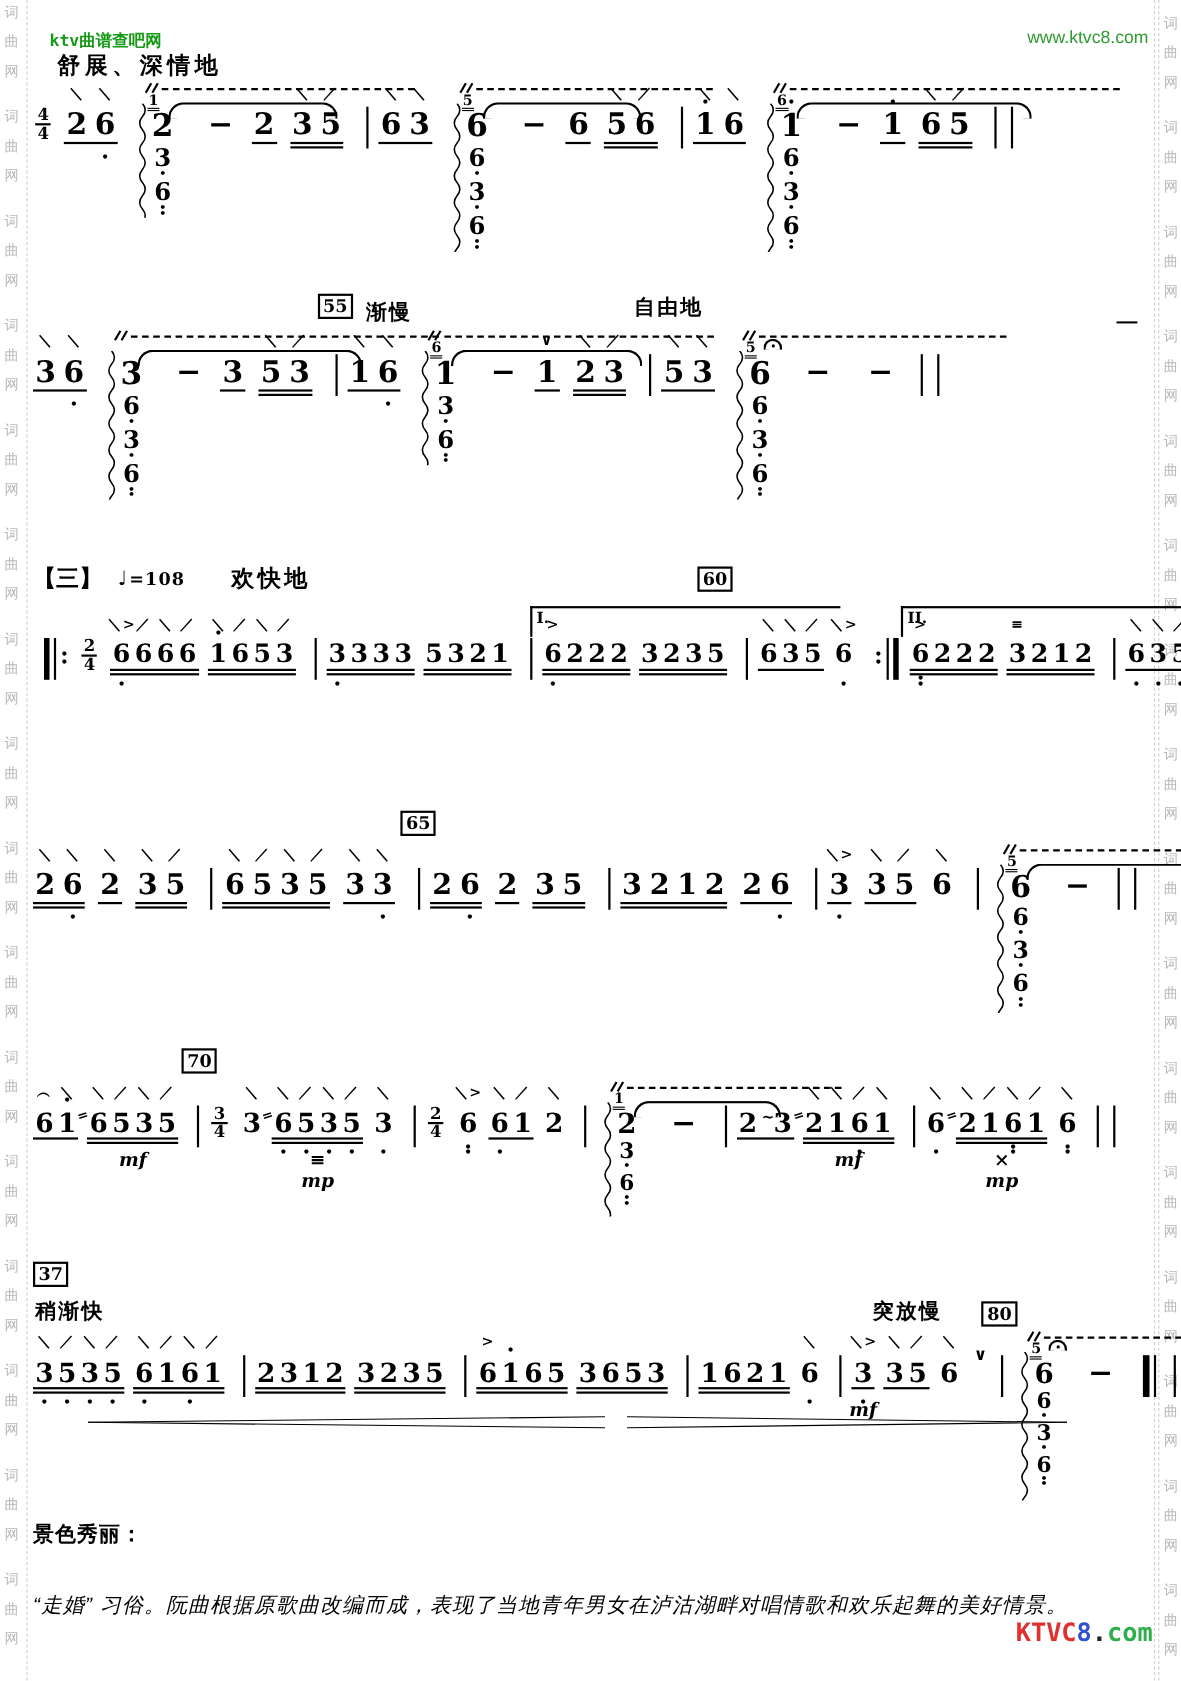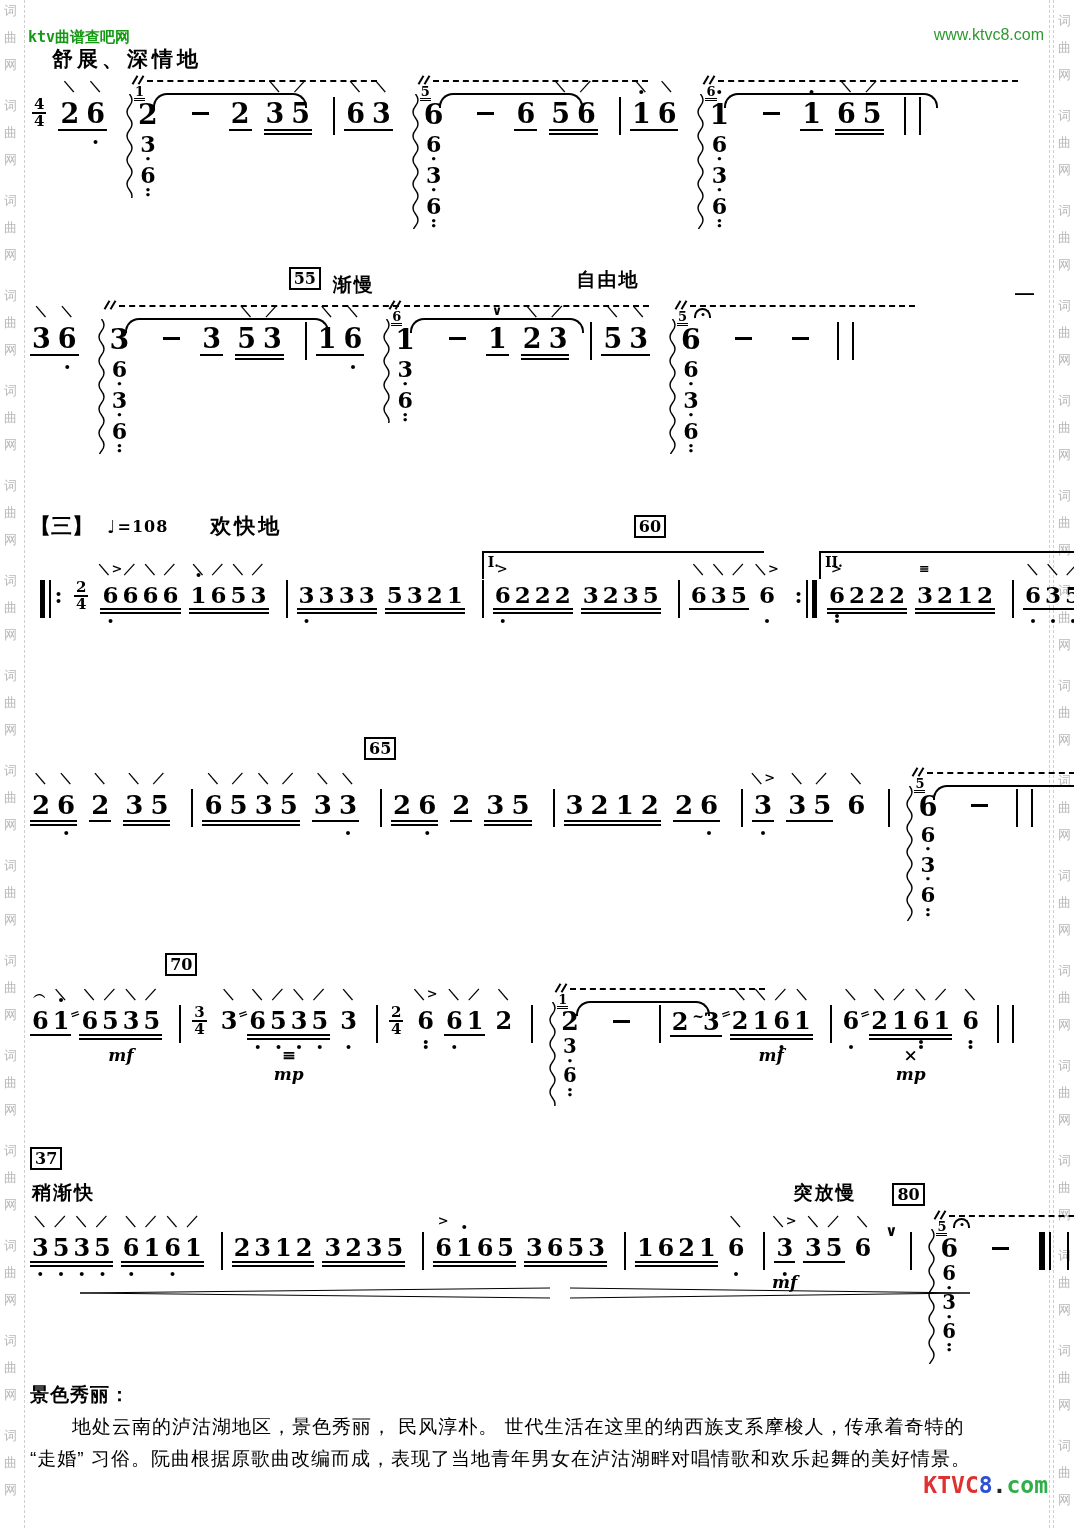--- a/index.html
+++ b/index.html
@@ -10,7 +10,7 @@
   .wmch{position:absolute;left:0;font:13px "Liberation Sans",sans-serif;color:#b9b9b9;}
   .vdash{position:absolute;top:0;bottom:0;width:0;border-left:1px dashed #cfcfcf;}
   
-  .sitename{position:absolute;left:28px;top:28px;font:bold 15px "DejaVu Sans Mono",monospace;color:#169a16;}
+  .sitename{position:absolute;left:45px;top:28px;font:bold 15px "DejaVu Sans Mono",monospace;color:#169a16;}
   .siteurl{position:absolute;right:30px;top:26px;font:16px "Liberation Sans",sans-serif;color:#2f9a2f;}
   .expr{position:absolute;left:52px;top:45px;font-weight:bold;font-size:21px;letter-spacing:4px;}
   

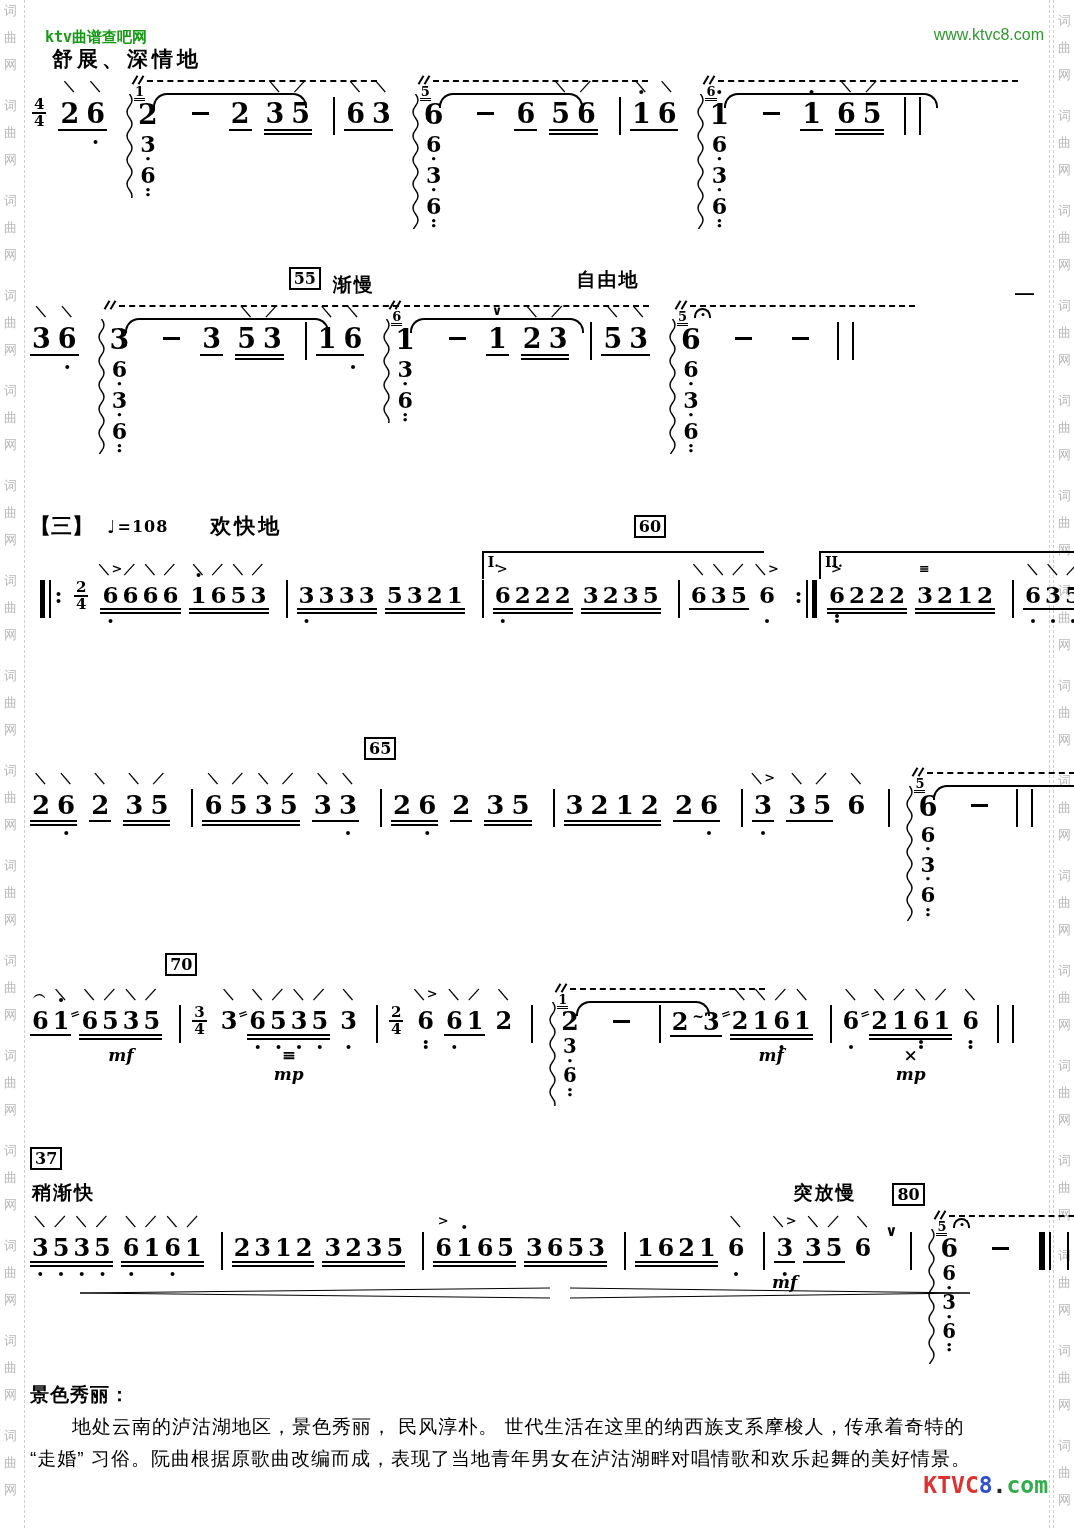--- a/index.html
+++ b/index.html
@@ -479,7 +479,6 @@
     </div>
 
   <div class="introtitle">景色秀丽：</div>
-  <div class="p1">地处云南的泸沽湖地区，景色秀丽， 民风淳朴。 世代生活在这里的纳西族支系摩梭人，传承着奇特的</div>
   <div class="p2">“走婚” 习俗。阮曲根据原歌曲改编而成，表现了当地青年男女在泸沽湖畔对唱情歌和欢乐起舞的美好情景。</div>
 
   <div class="logo">

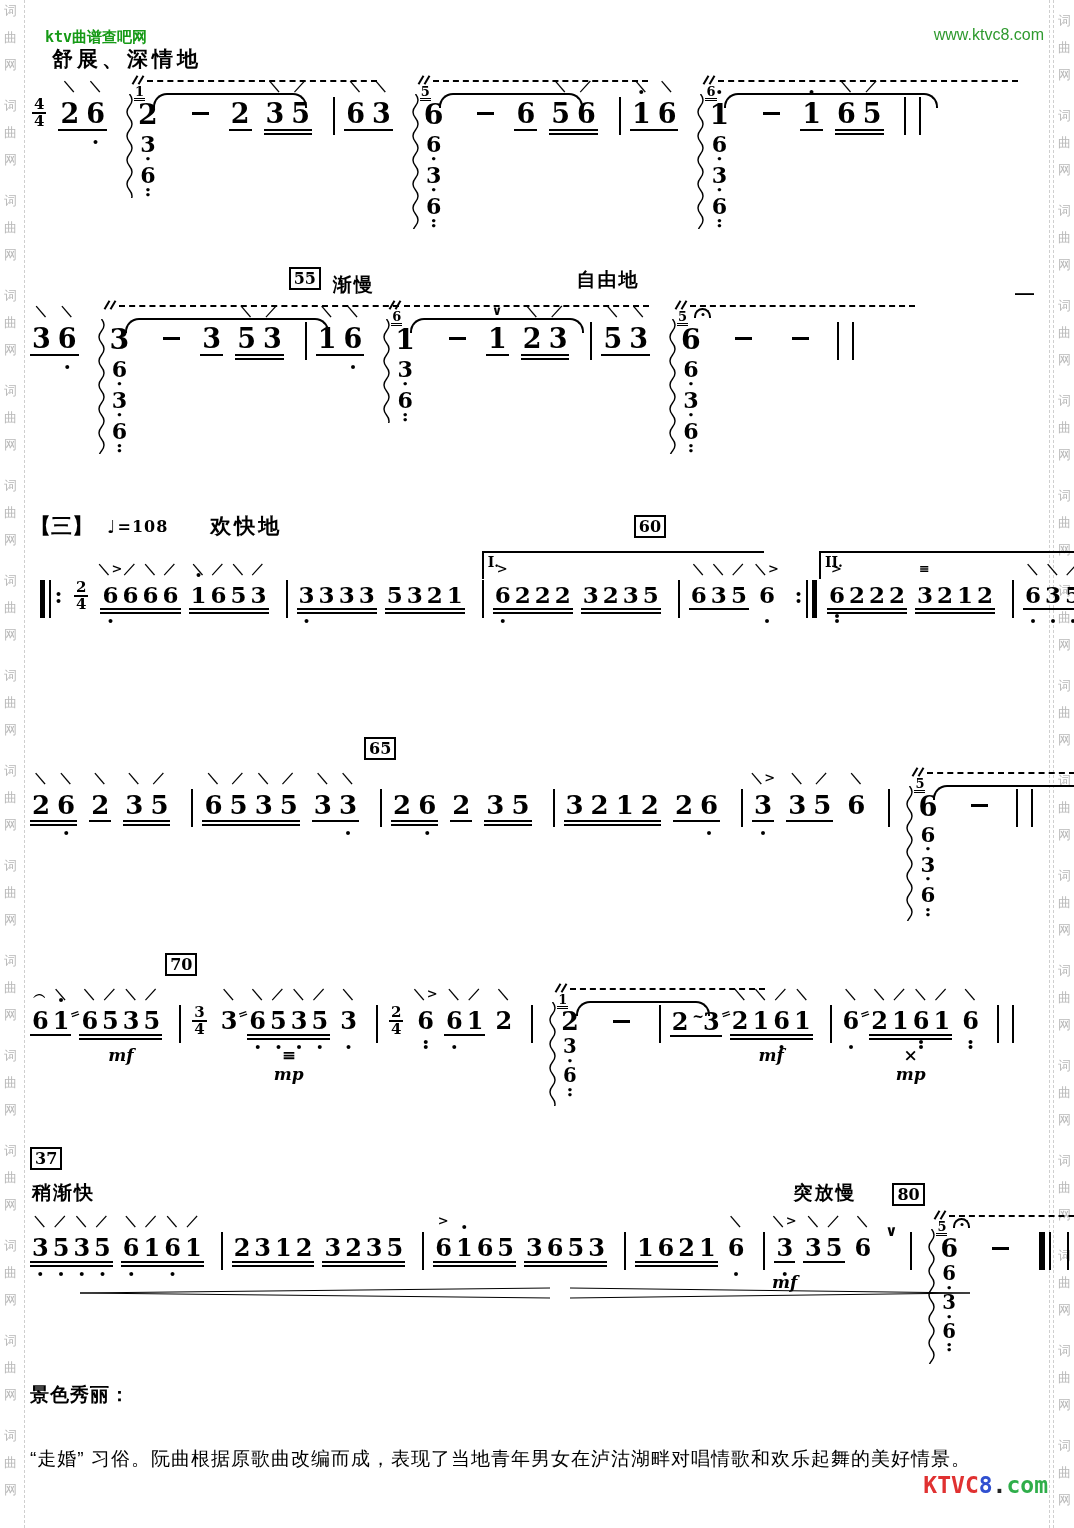--- a/index.html
+++ b/index.html
@@ -82,7 +82,7 @@
   
   .introtitle{position:absolute;left:30px;top:1382px;font-weight:bold;font-size:19px;letter-spacing:1px;}
   .p1{position:absolute;left:72px;top:1414px;font-size:19px;letter-spacing:1px;}
-  .p2{position:absolute;left:30px;top:1446px;font-size:19px;letter-spacing:1px;}
+  .p2{position:absolute;left:30px;top:1446px;font-size:19px;letter-spacing:1px;font-style:italic;}
   .logo{position:absolute;right:26px;top:1472px;font:bold 23px "DejaVu Sans Mono",monospace;letter-spacing:0;}
 </style>
 </head>

